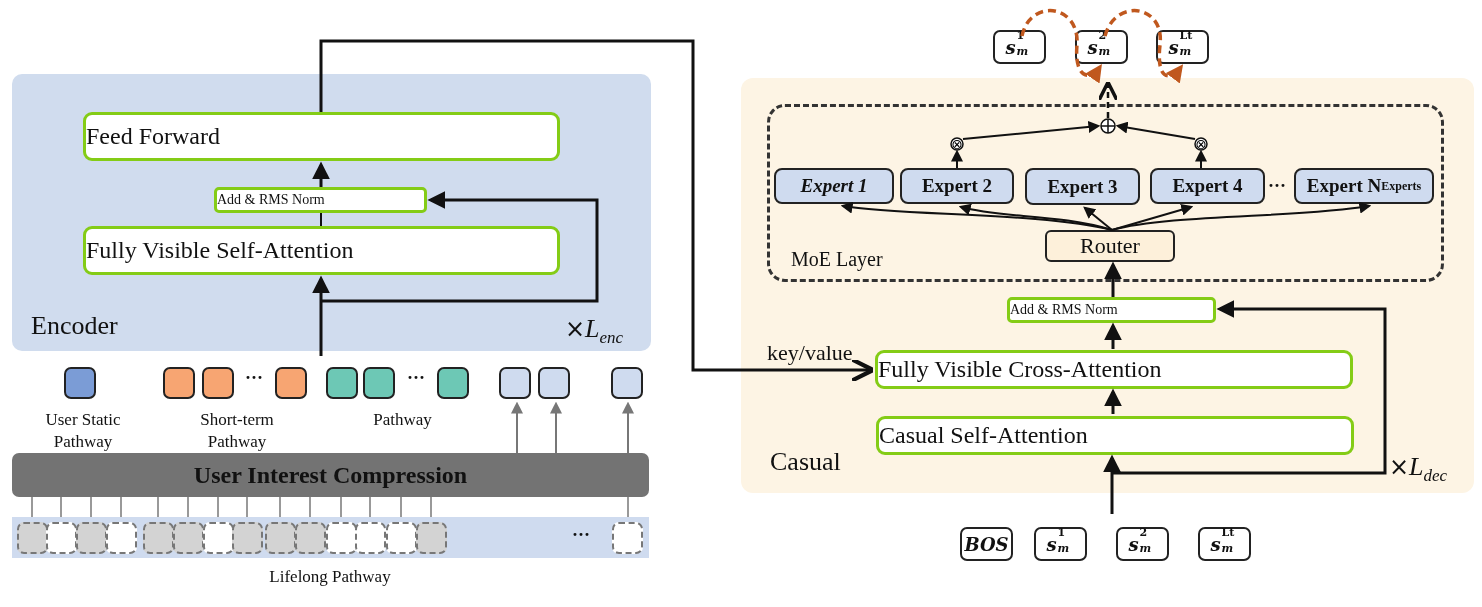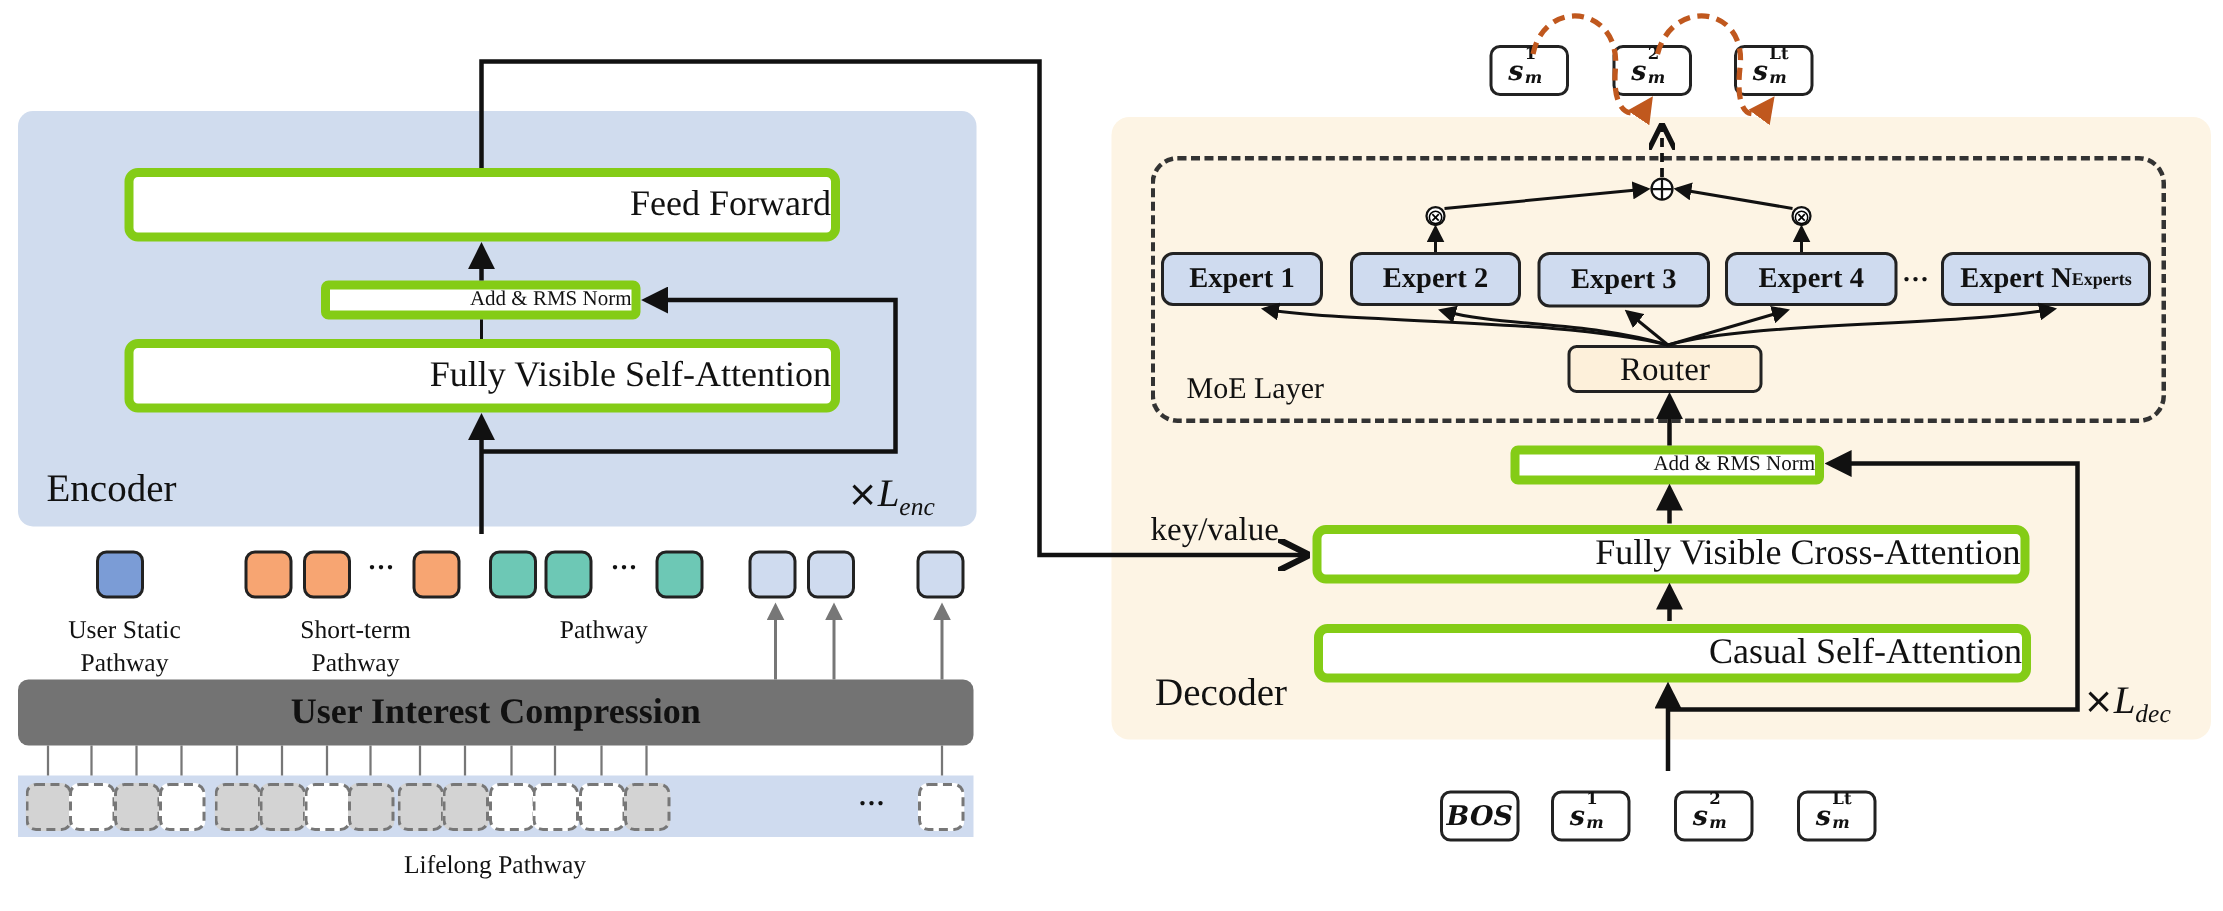--- a/index.html
+++ b/index.html
@@ -8,8 +8,8 @@
   .abs { position:absolute; }
   .panel-enc { left:12px; top:74px; width:639px; height:277px; background:#d0dcee; border-radius:10px; }
   .panel-dec { left:741px; top:78px; width:733px; height:415px; background:#fdf4e4; border-radius:12px; }
-  .box { position:absolute; background:#fff; border:6px solid #84cc16; border-radius:9px;
-         display:flex; align-items:center; justify-content:flex-end; box-sizing:border-box; white-space:nowrap; }
+  .box { position:absolute; background:#fff; border:3px solid #84cc16; border-radius:9px;
+         display:flex; align-items:center; justify-content:flex-start; box-sizing:border-box; white-space:nowrap; }
   .box.big { font-size:24px; }
   .box.small { font-size:14px; border-radius:5px; }
   .expert { position:absolute; background:#cfdbef; border:2px solid #222; border-radius:8px;

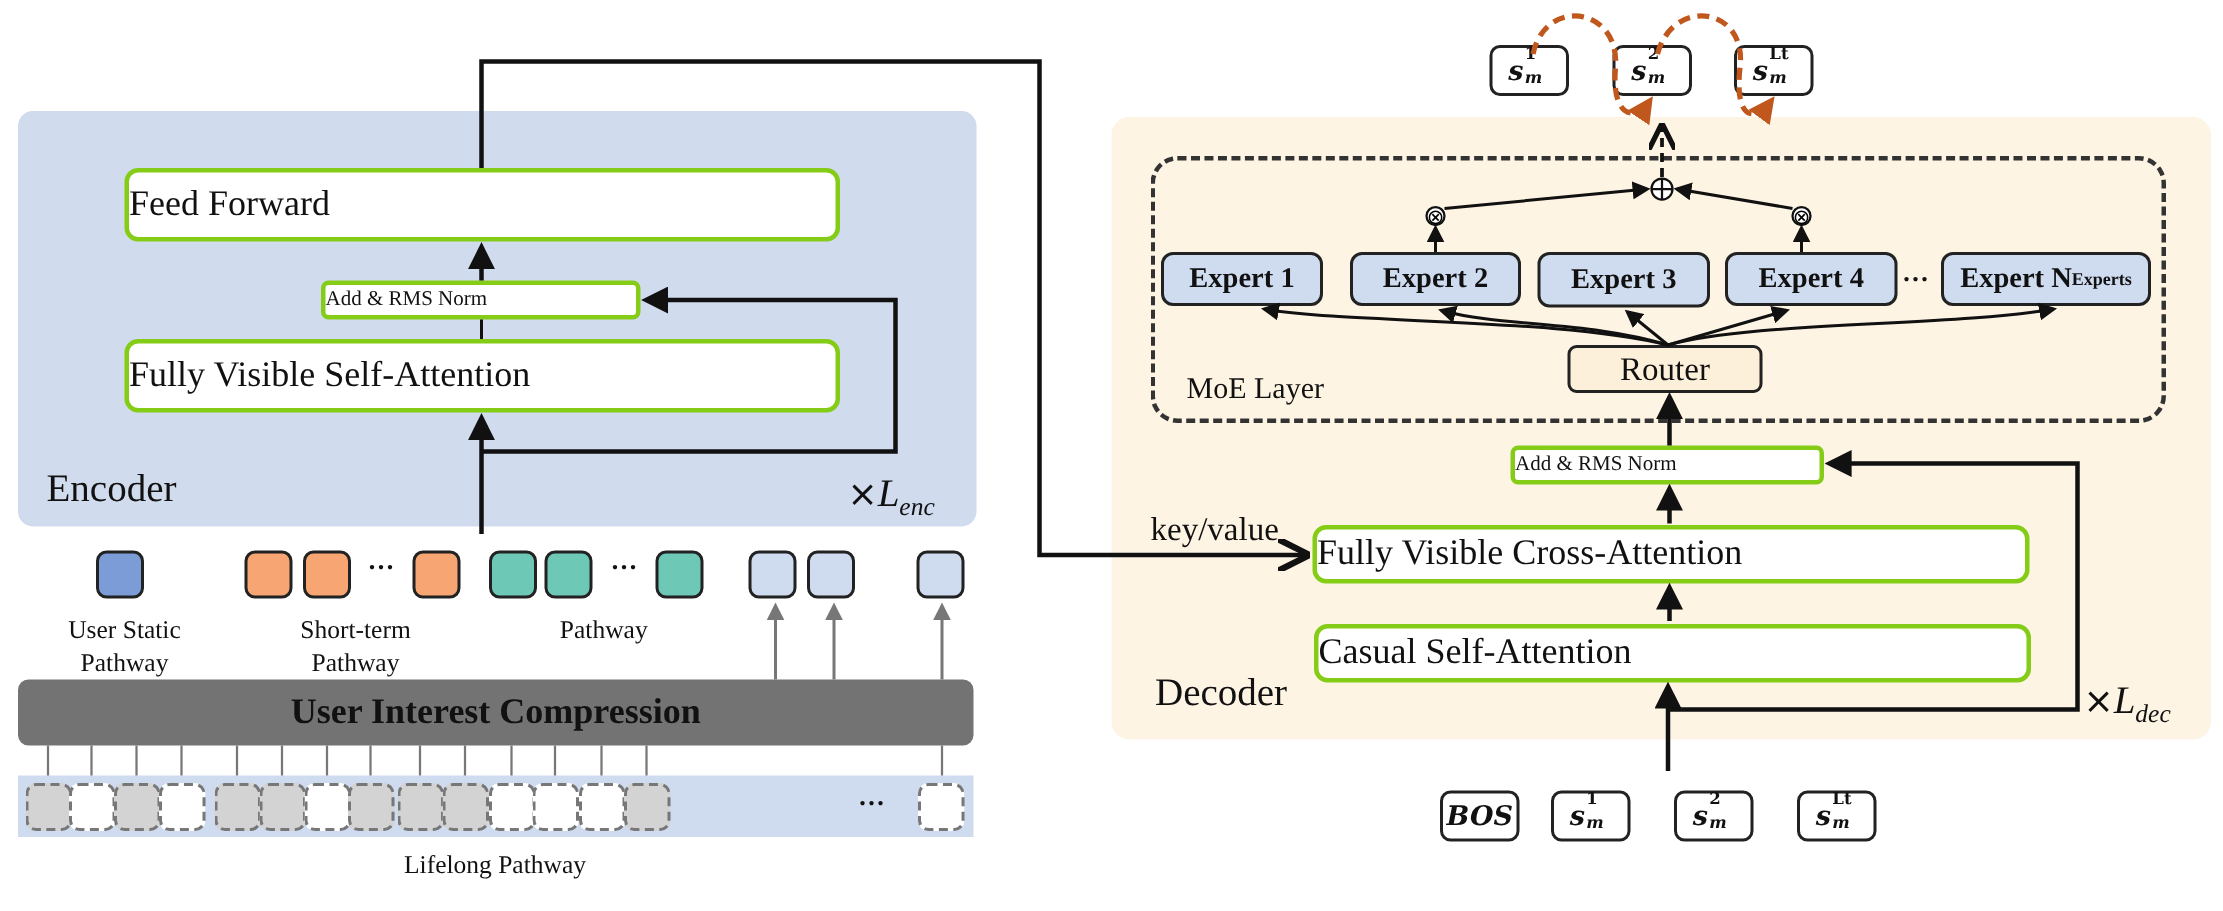--- a/index.html
+++ b/index.html
@@ -107,7 +107,7 @@
 <div class="small-label" style="left:200px;top:566px;width:260px;">Lifelong Pathway</div>
 
 <div class="moe"></div>
-<div class="expert" style="left:774px;top:168px;width:108px;height:36px;">
+<div class="expert" style="left:774px;top:168px;width:120px;height:36px;font-style:italic;">
     <span>Expert 1</span>
   </div>
 <div class="expert" style="left:900px;top:168px;width:114px;height:36px;">

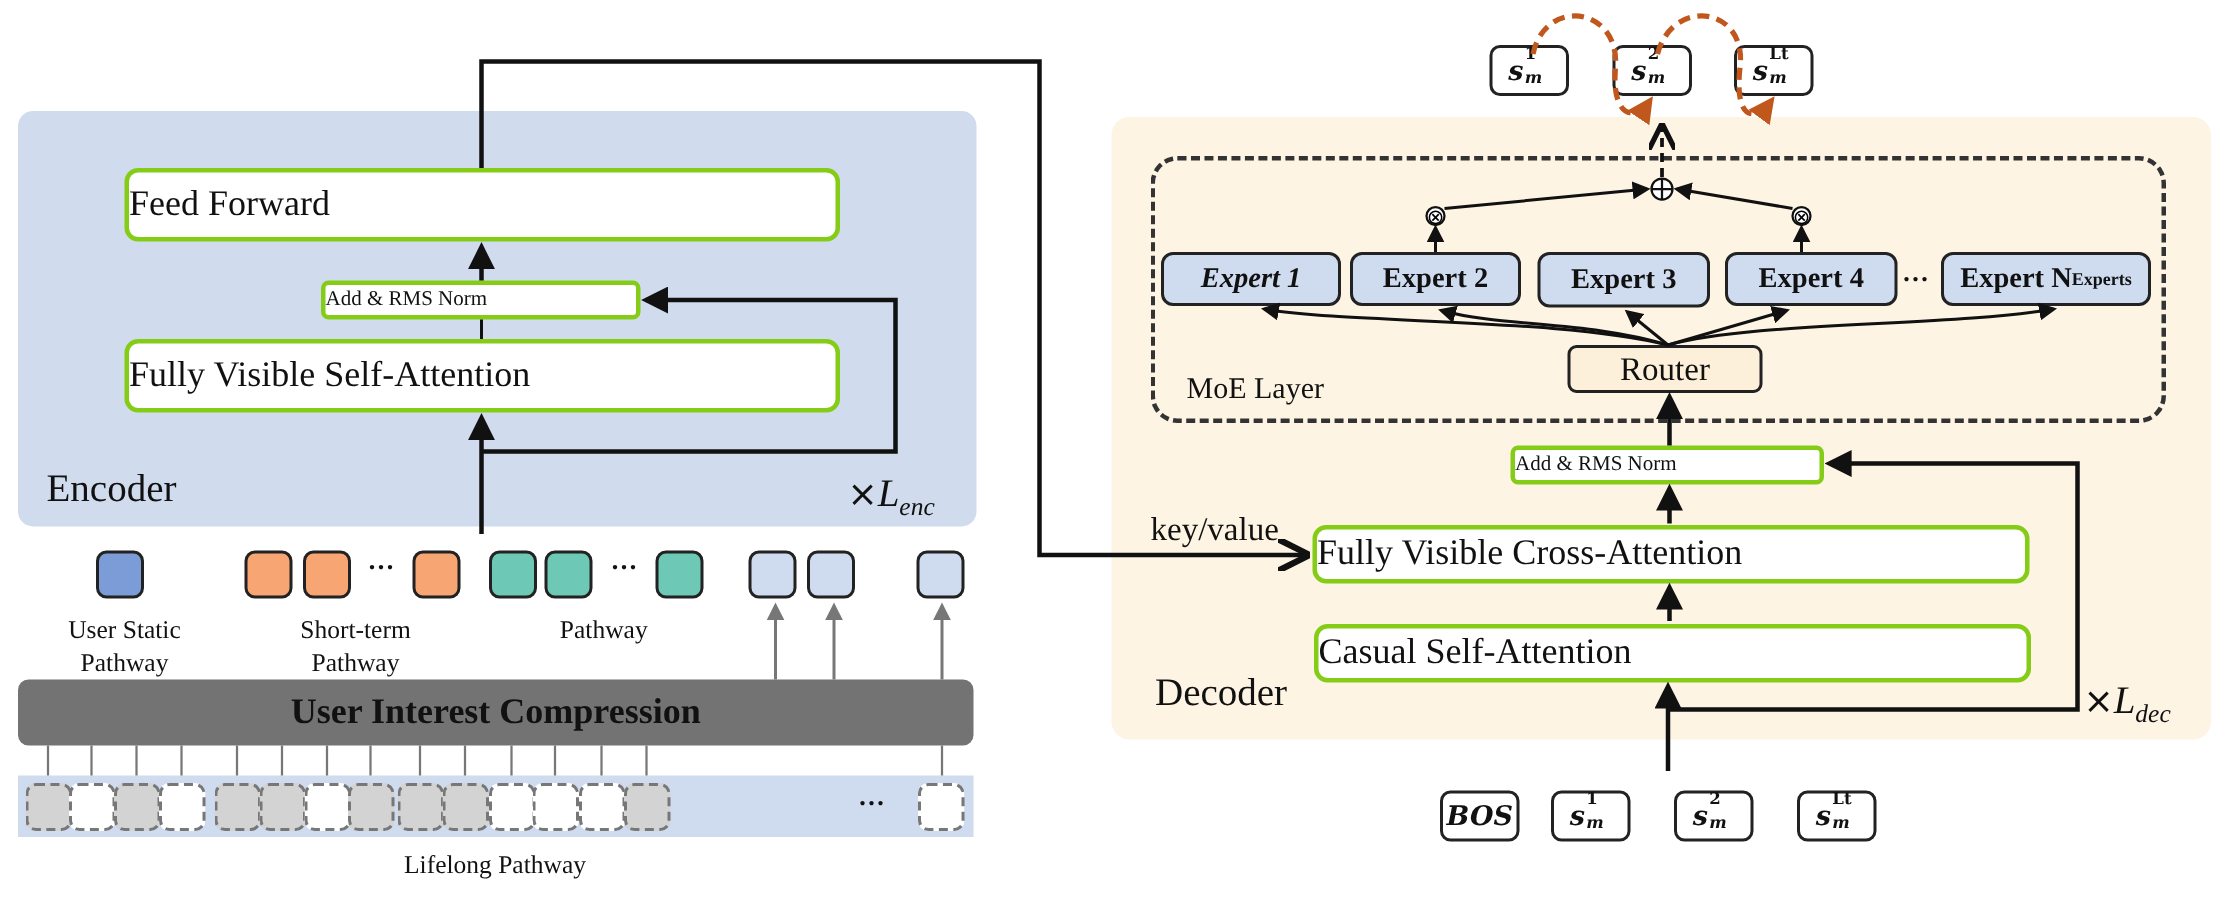--- a/index.html
+++ b/index.html
@@ -138,7 +138,7 @@
 <div class="box big" style="left:876px;top:416px;width:478px;height:39px;">
     <span>Casual Self-Attention</span>
   </div>
-<div class="label" style="left:770px;top:447px;">Decoder</div>
+<div class="label" style="left:770px;top:447px;">Casual</div>
 <div class="label" style="left:767px;top:340px;font-size:22px;">key/value</div>
 <div class="mult" style="left:1389px;top:452px;"><span class="x">×</span><span>L</span><sub>dec</sub></div>
 

